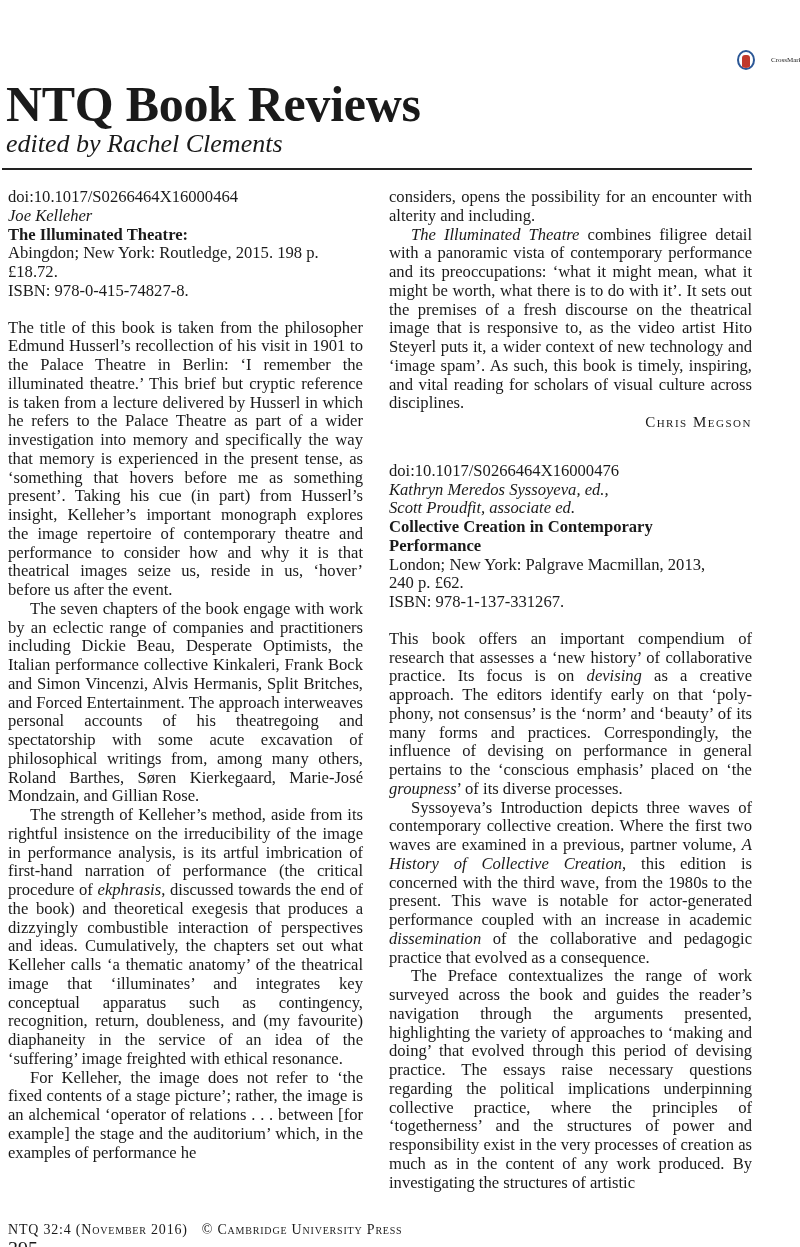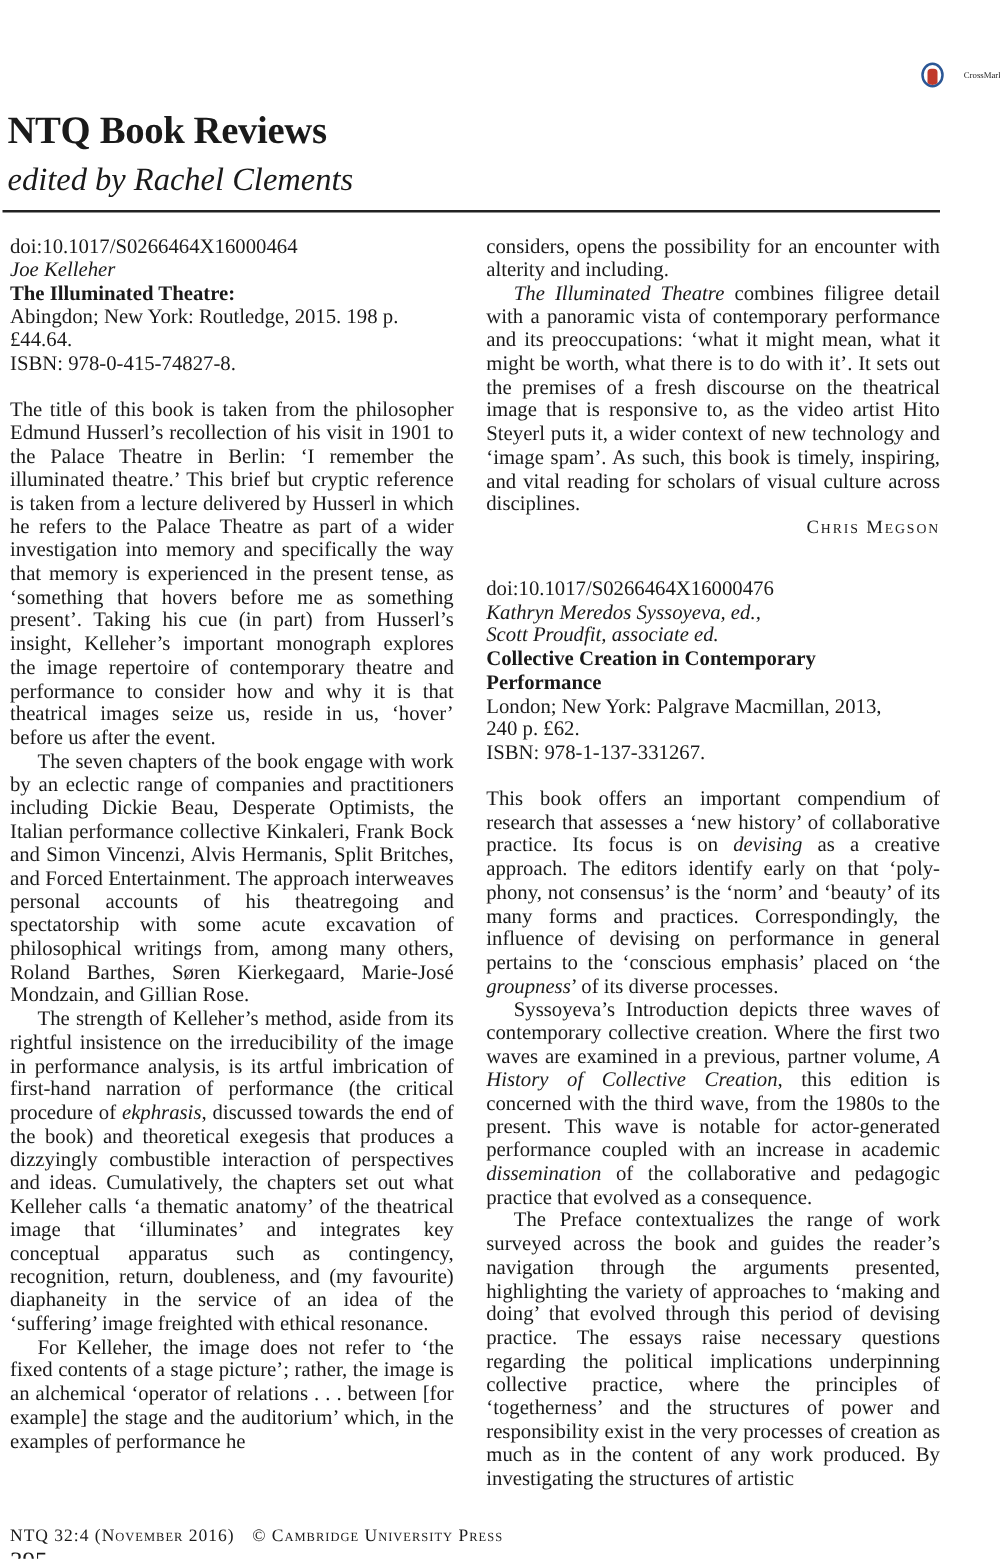--- a/index.html
+++ b/index.html
@@ -11,7 +11,7 @@
   .crossmark-logo span { display:block; width:8px; height:13px; background:#c0392b; border-radius:3px 3px 0 0; }
   .crossmark-label { font-size:7px; color:#222; font-family:"Liberation Serif",serif; }
 
-  .journal-title { position:absolute; left:6px; top:80px; font-size:31px; font-weight:bold; letter-spacing:-0.3px; margin:0; line-height:48px; }
+  .journal-title { position:absolute; left:6px; top:80px; font-size:50px; font-weight:bold; letter-spacing:-0.3px; margin:0; line-height:48px; }
   .editor-line { position:absolute; left:6px; top:128px; font-size:26px; font-style:italic; margin:0; line-height:32px; }
   .header-rule { position:absolute; left:2px; top:168px; width:750px; height:2px; background:#222; }
 

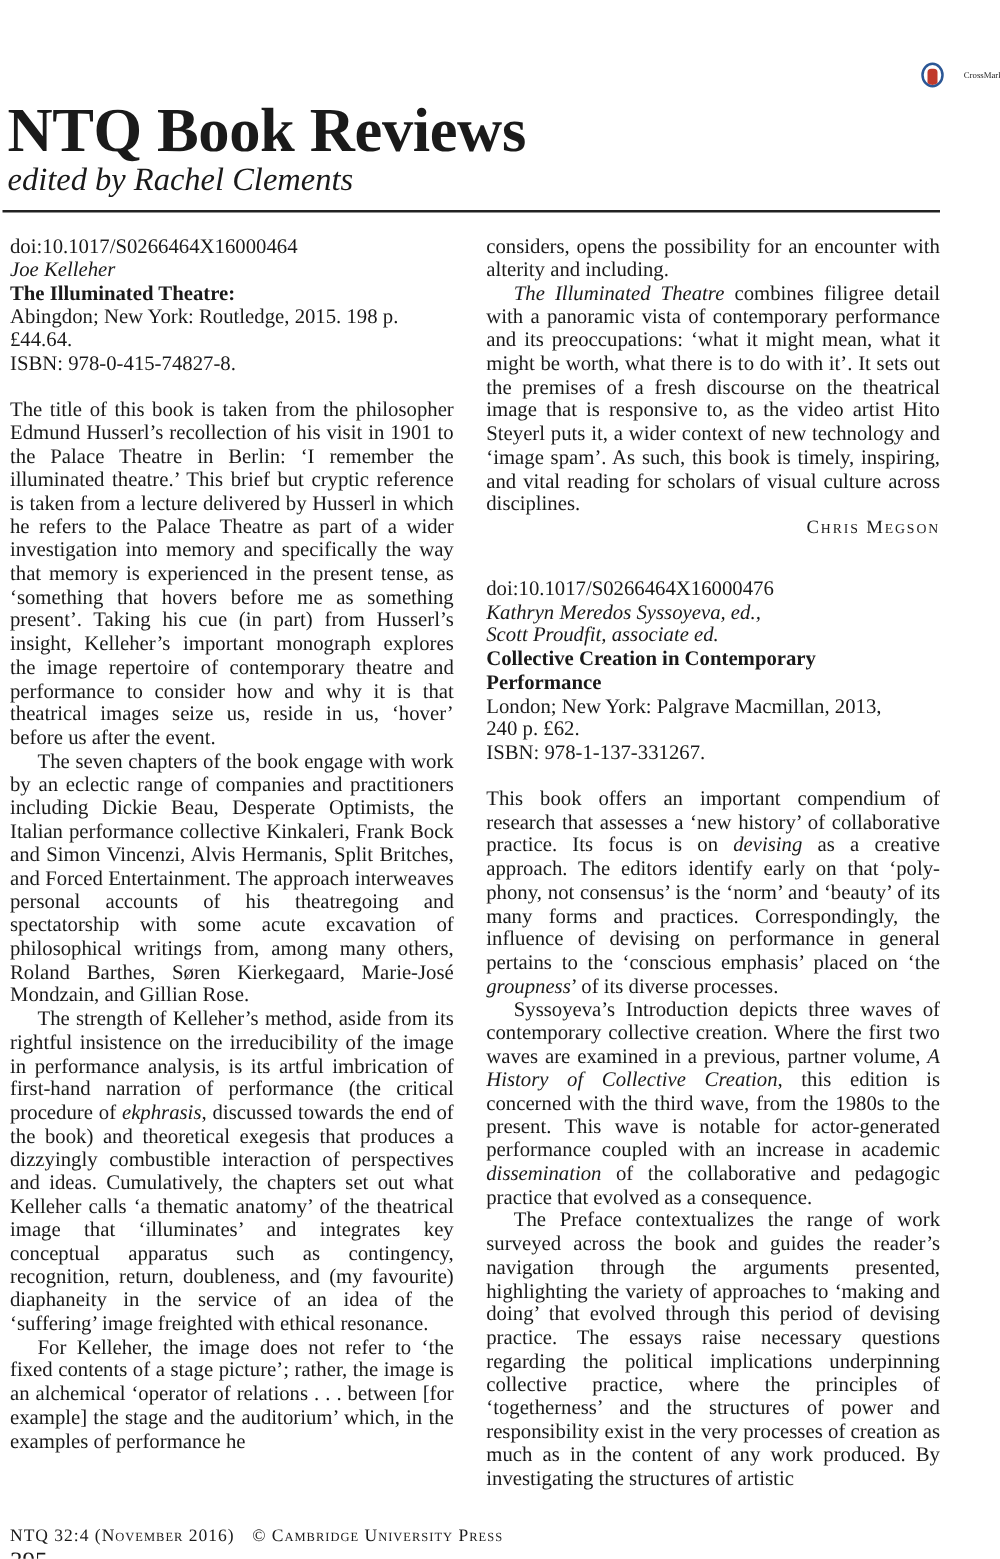--- a/index.html
+++ b/index.html
@@ -53,7 +53,7 @@
     <p class="author">Joe Kelleher</p>
     <p class="book-title">The Illuminated Theatre:</p>
     <p>Abingdon; New York: Routledge, 2015. 198 p.</p>
-    <p>£44.64.</p>
+    <p>£18.72.</p>
     <p>ISBN: 978-0-415-74827-8.</p>
   </div>
   <div class="gap"></div>

